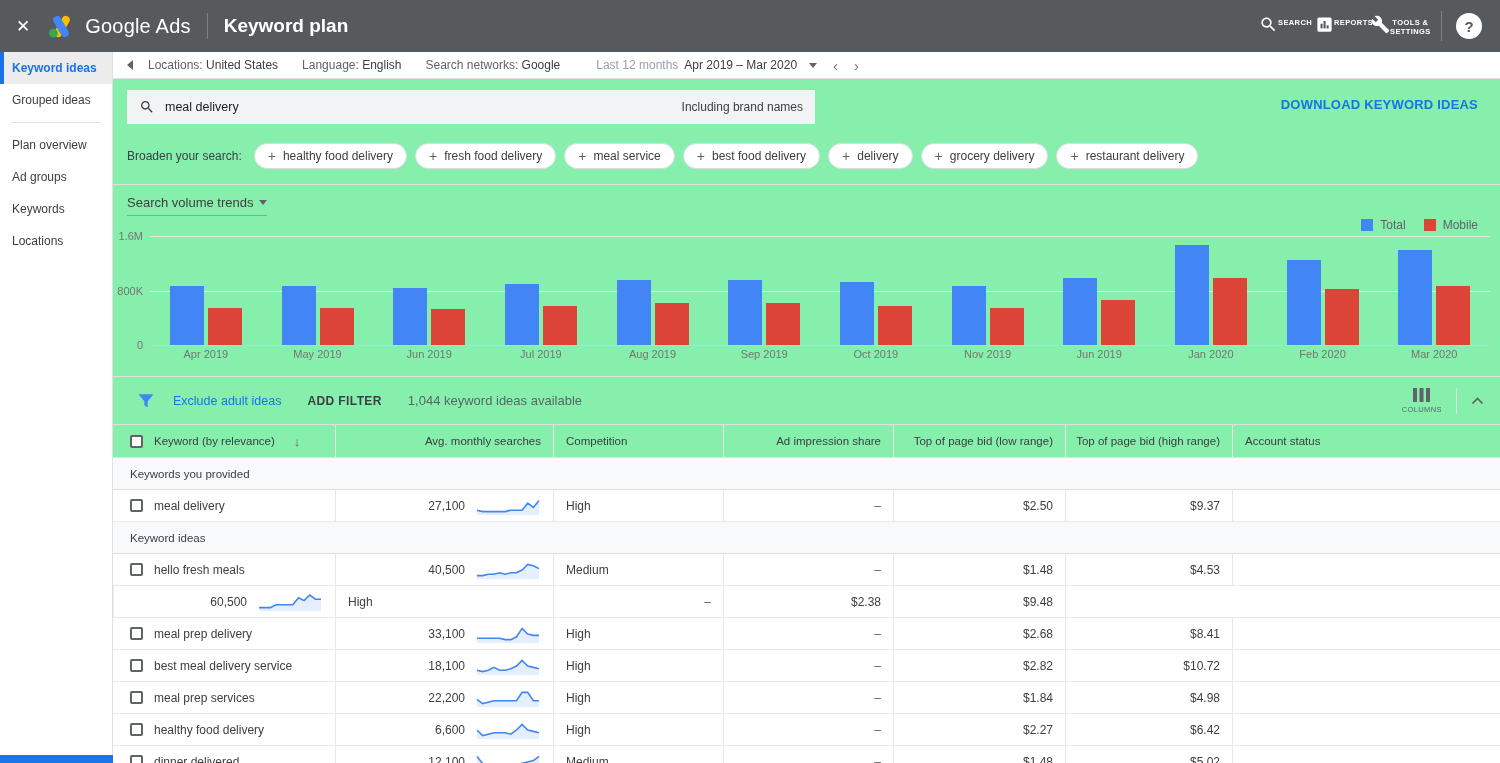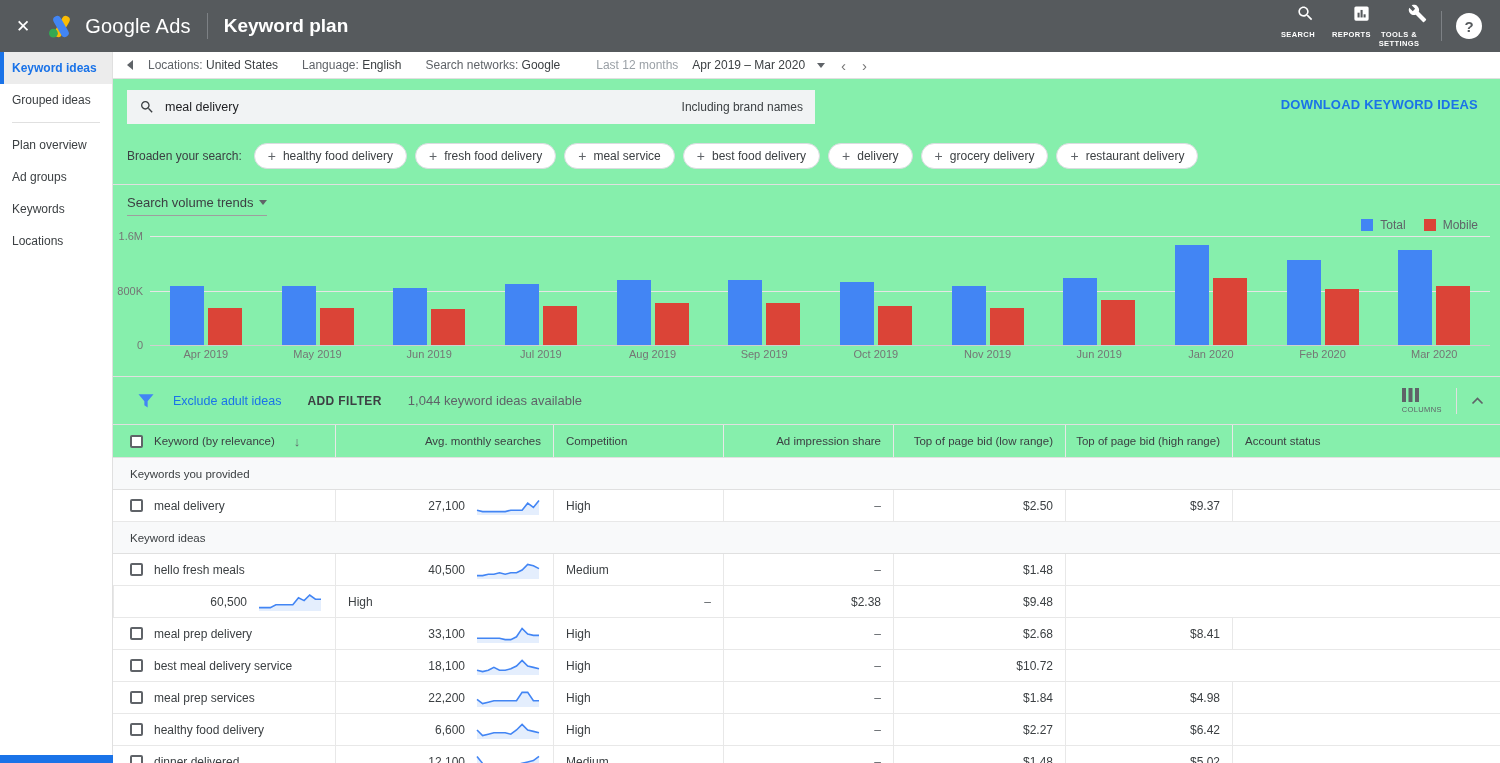--- a/index.html
+++ b/index.html
@@ -15,7 +15,7 @@
   .tb-sep { width:1px; height:26px; background:#7d8185; margin:0 16px; }
   .tb-title { color:#fff; font-size:19px; font-weight:bold; }
   .tb-right { margin-left:auto; display:flex; align-items:center; gap:4px; padding-right:18px; }
-  .tb-navitem { display:flex; flex-direction:column; align-items:flex-end; width:56px; cursor:pointer; }
+  .tb-navitem { display:flex; flex-direction:row; align-items:flex-start; width:56px; cursor:pointer; }
   .tb-navitem .lbl { color:#fff; font-size:7.5px; font-weight:bold; letter-spacing:.4px; margin-top:3px; text-align:center; line-height:1.25; }
   .tb-vsep { width:1px; height:30px; background:#7d8185; margin:0 10px; }
   .tb-help { width:26px; height:26px; border-radius:50%; background:#fff; color:#565a5d;

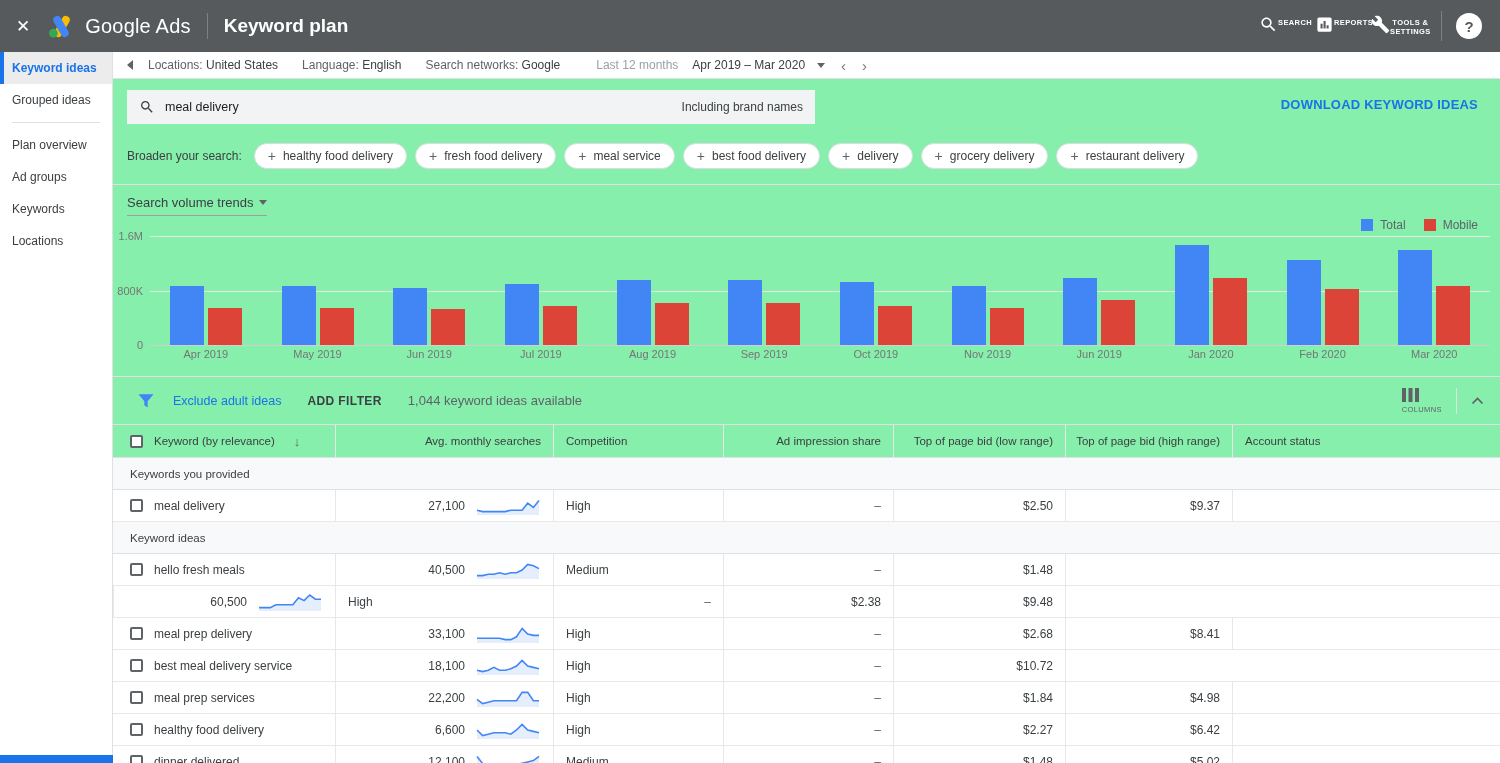--- a/index.html
+++ b/index.html
@@ -41,7 +41,7 @@
   .set-item .v { color:#3c4043; }
   .set-period { display:flex; align-items:center; gap:6px; margin-left:12px; cursor:pointer; }
   .set-period .pl { color:#9aa0a6; }
-  .set-period .pv { color:#3c4043;margin-left:8px; }
+  .set-period .pv { color:#3c4043; }
   .caret-down { width:0; height:0; border-left:4px solid transparent; border-right:4px solid transparent;
     border-top:5px solid #5f6368; display:inline-block; margin-left:6px; }
   .set-chev { color:#757575; font-size:15px; margin-left:16px; cursor:pointer; line-height:1; }

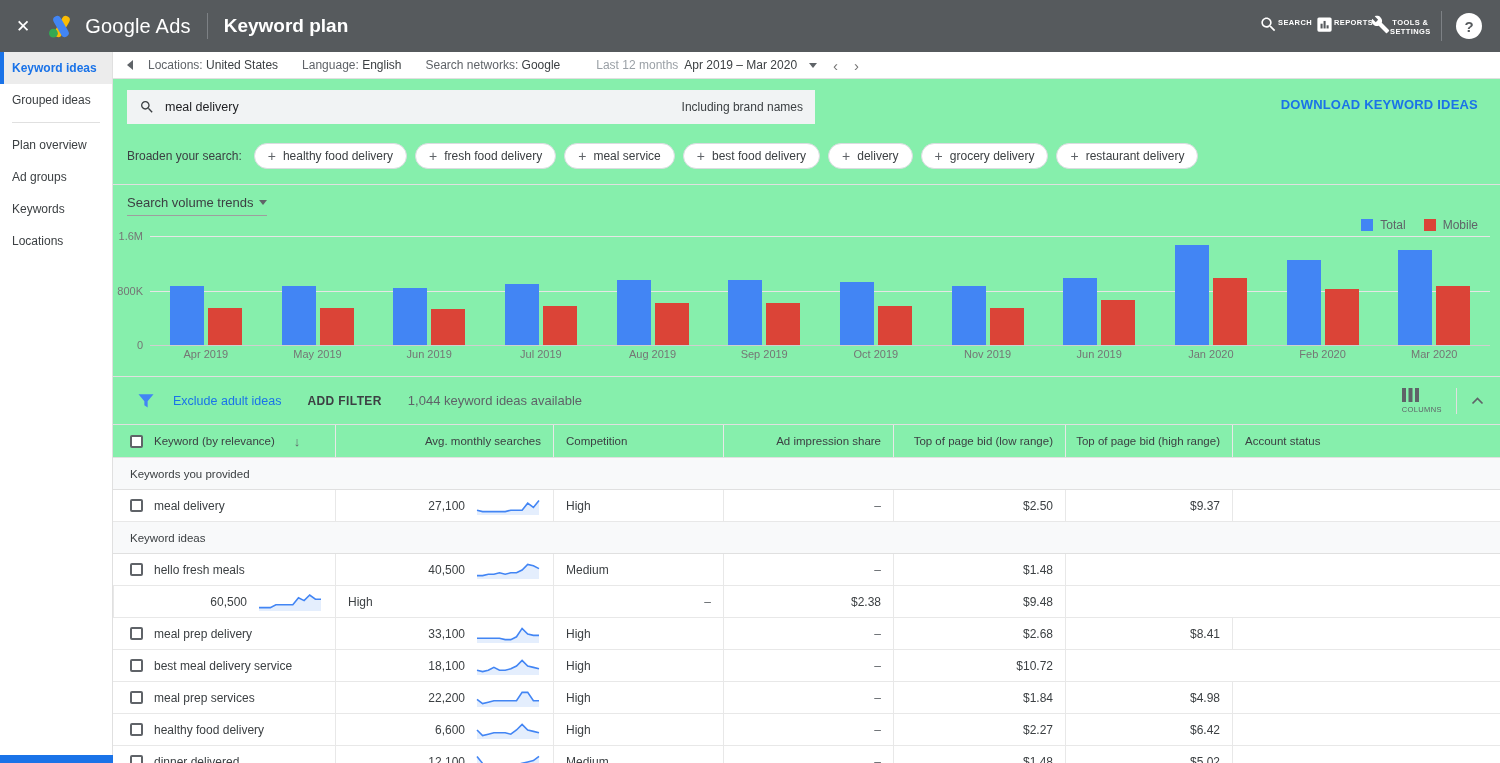--- a/index.html
+++ b/index.html
@@ -84,7 +84,7 @@
   .add-filter { color:#3c4043; font-size:12px; font-weight:bold; letter-spacing:.4px; margin-right:26px; cursor:pointer; }
   .idea-count { color:#5f6368; font-size:13px; }
   .fb-right { margin-left:auto; display:flex; align-items:center; }
-  .columns-btn { display:flex; flex-direction:column; align-items:flex-start; cursor:pointer; margin-right:14px; }
+  .columns-btn { display:flex; flex-direction:column; align-items:center; cursor:pointer; margin-right:14px; }
   .columns-btn .lbl { font-size:7.5px; color:#5f6368; letter-spacing:.4px; margin-top:3px; }
   .fb-vsep { width:1px; height:26px; background:#e0e0e0; margin-right:14px; }
   .collapse-btn { margin-right:16px; cursor:pointer; display:flex; }

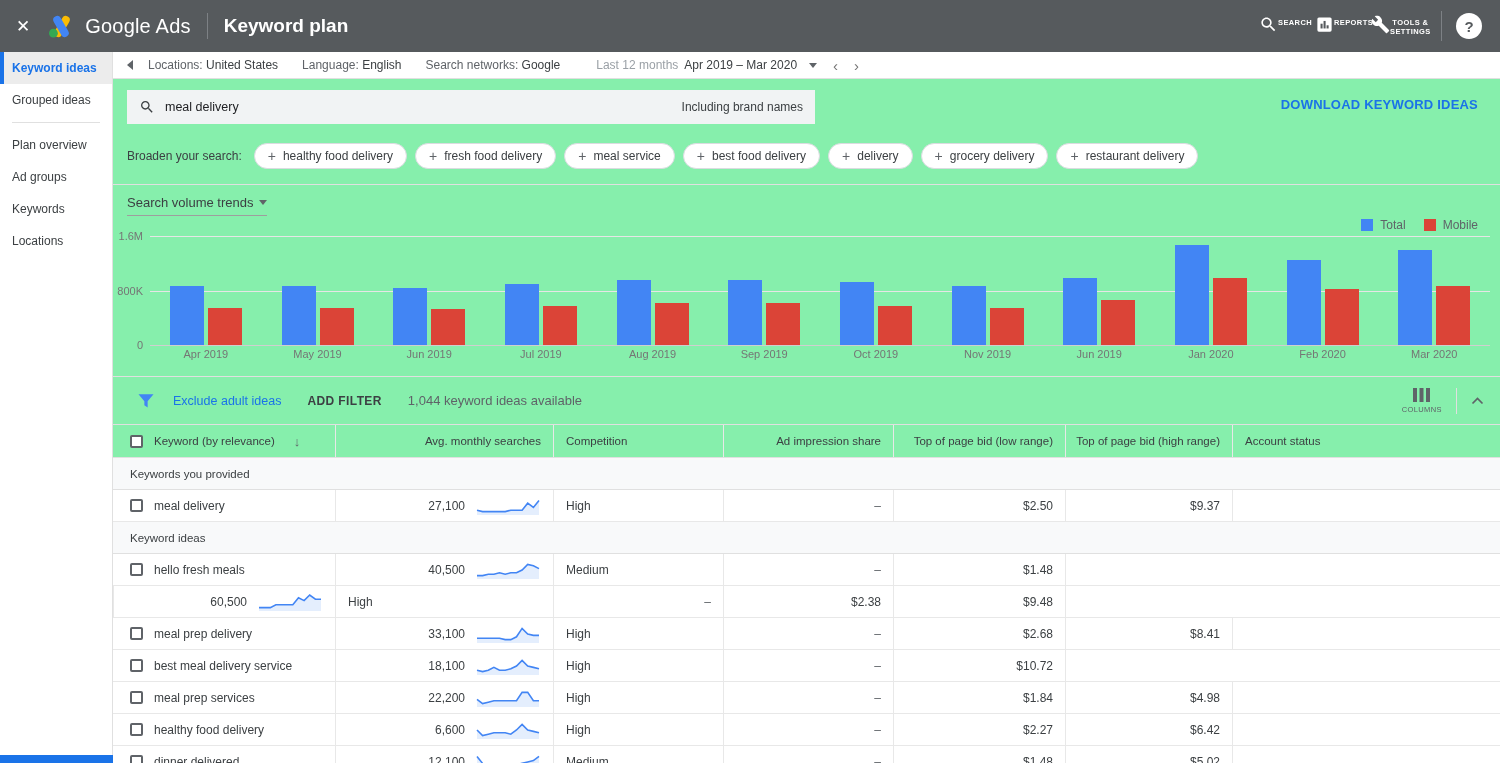--- a/index.html
+++ b/index.html
@@ -434,6 +434,9 @@
           <div class="cell bl right">
             <span>$1.48</span>
           </div>
+          <div class="cell bl right">
+            <span>$4.53</span>
+          </div>
           <div class="cell bl">
             <span></span>
           </div>

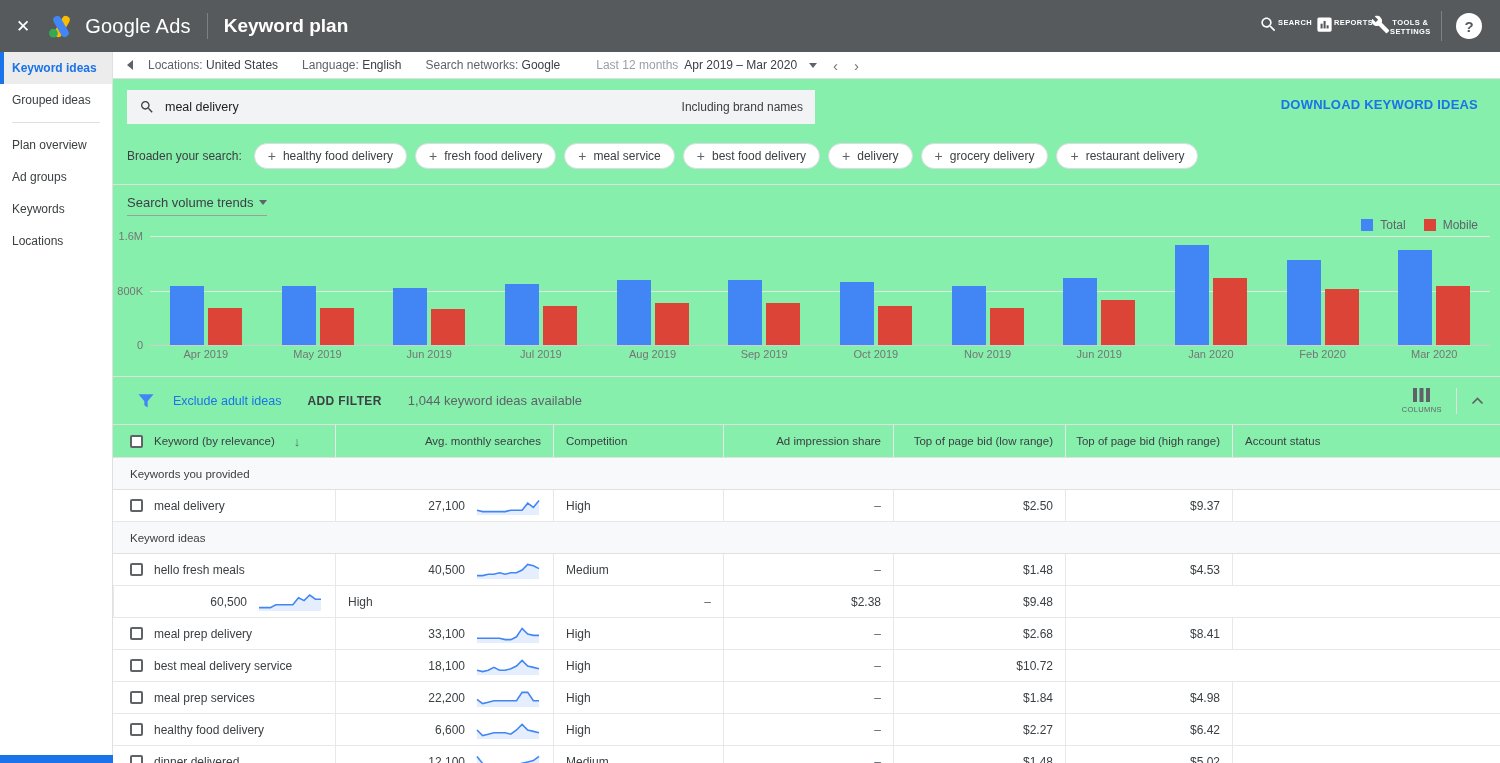--- a/index.html
+++ b/index.html
@@ -524,6 +524,9 @@
             <span class="dash">–</span>
           </div>
           <div class="cell bl right">
+            <span>$2.82</span>
+          </div>
+          <div class="cell bl right">
             <span>$10.72</span>
           </div>
           <div class="cell bl">

